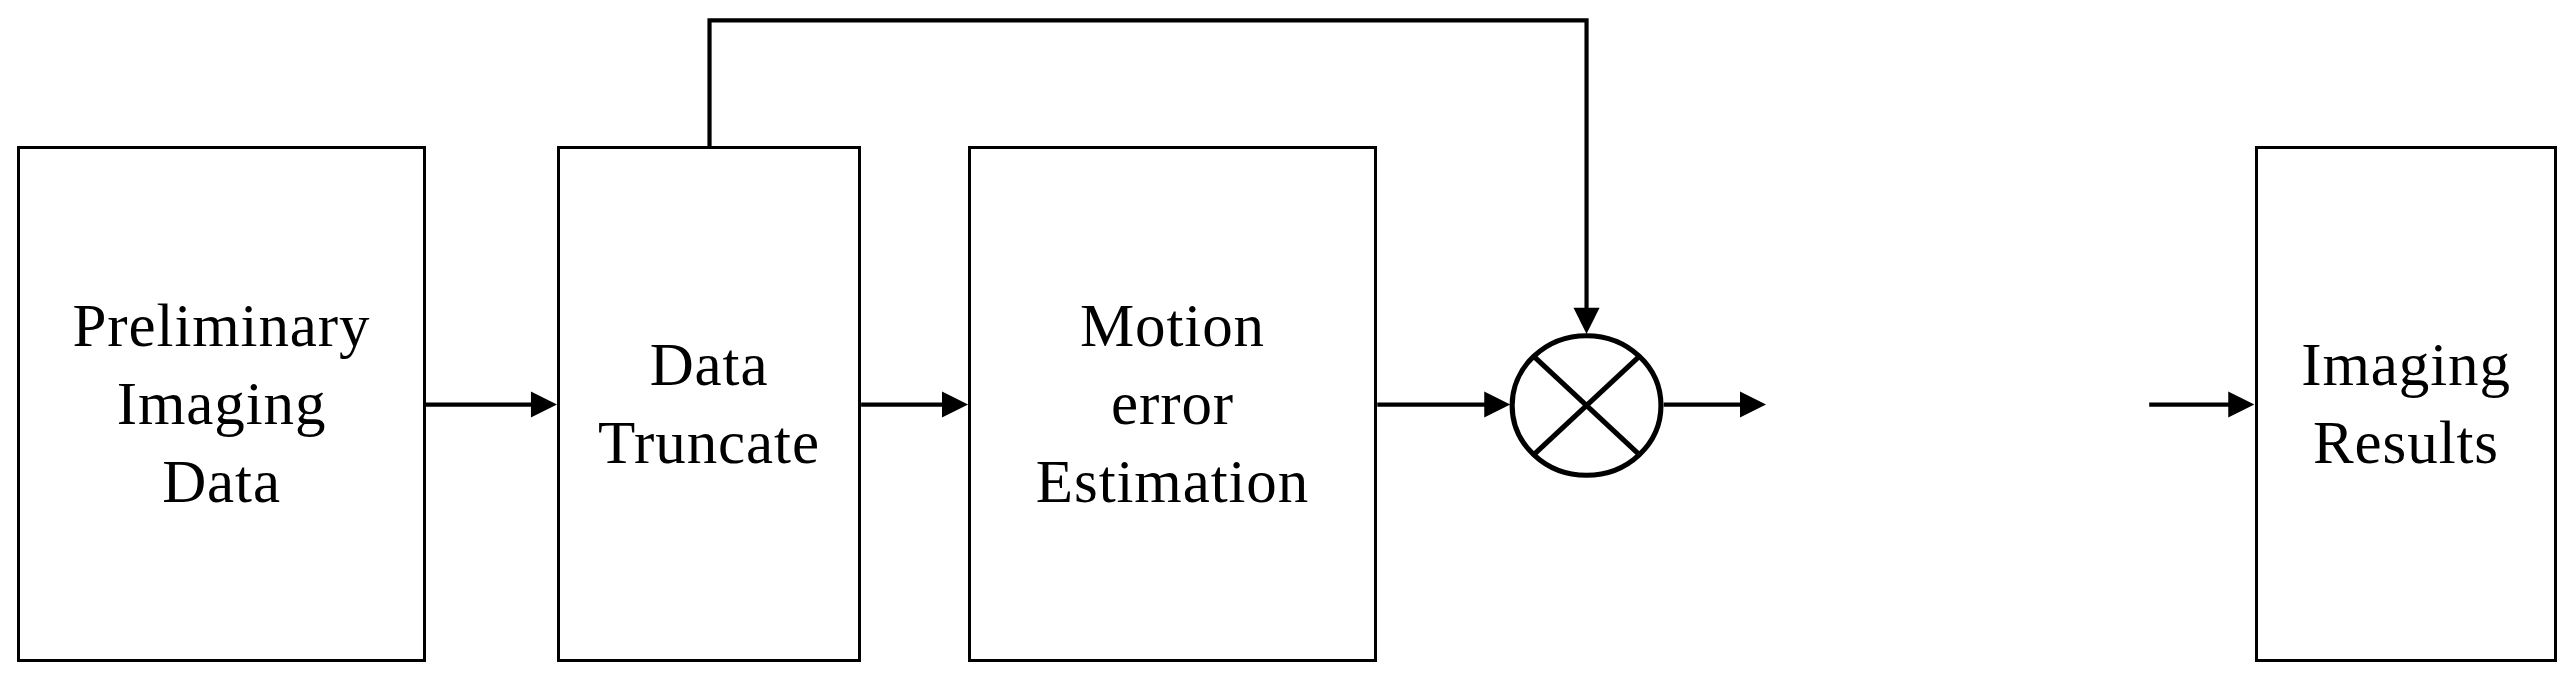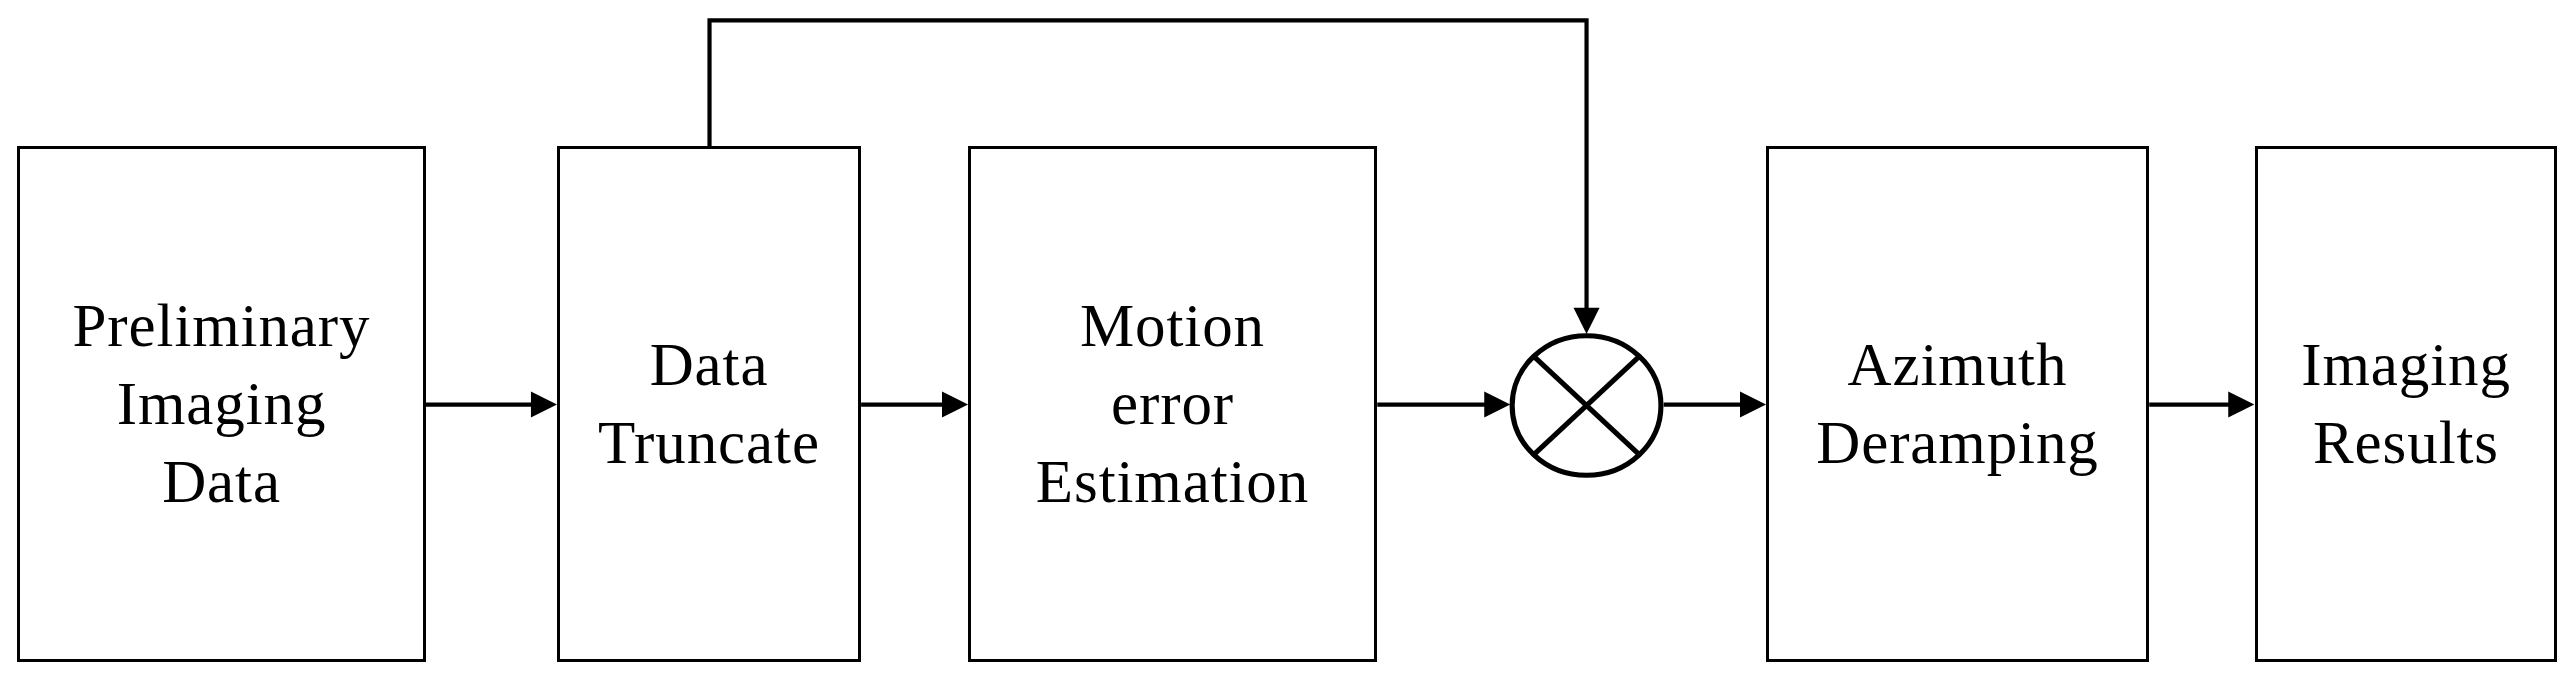--- a/index.html
+++ b/index.html
@@ -85,8 +85,6 @@
 error
 Estimation</div>
 
-  <div class="node node-4">Azimuth
-Deramping</div>
 
   <div class="node node-5">Imaging
 Results</div>

